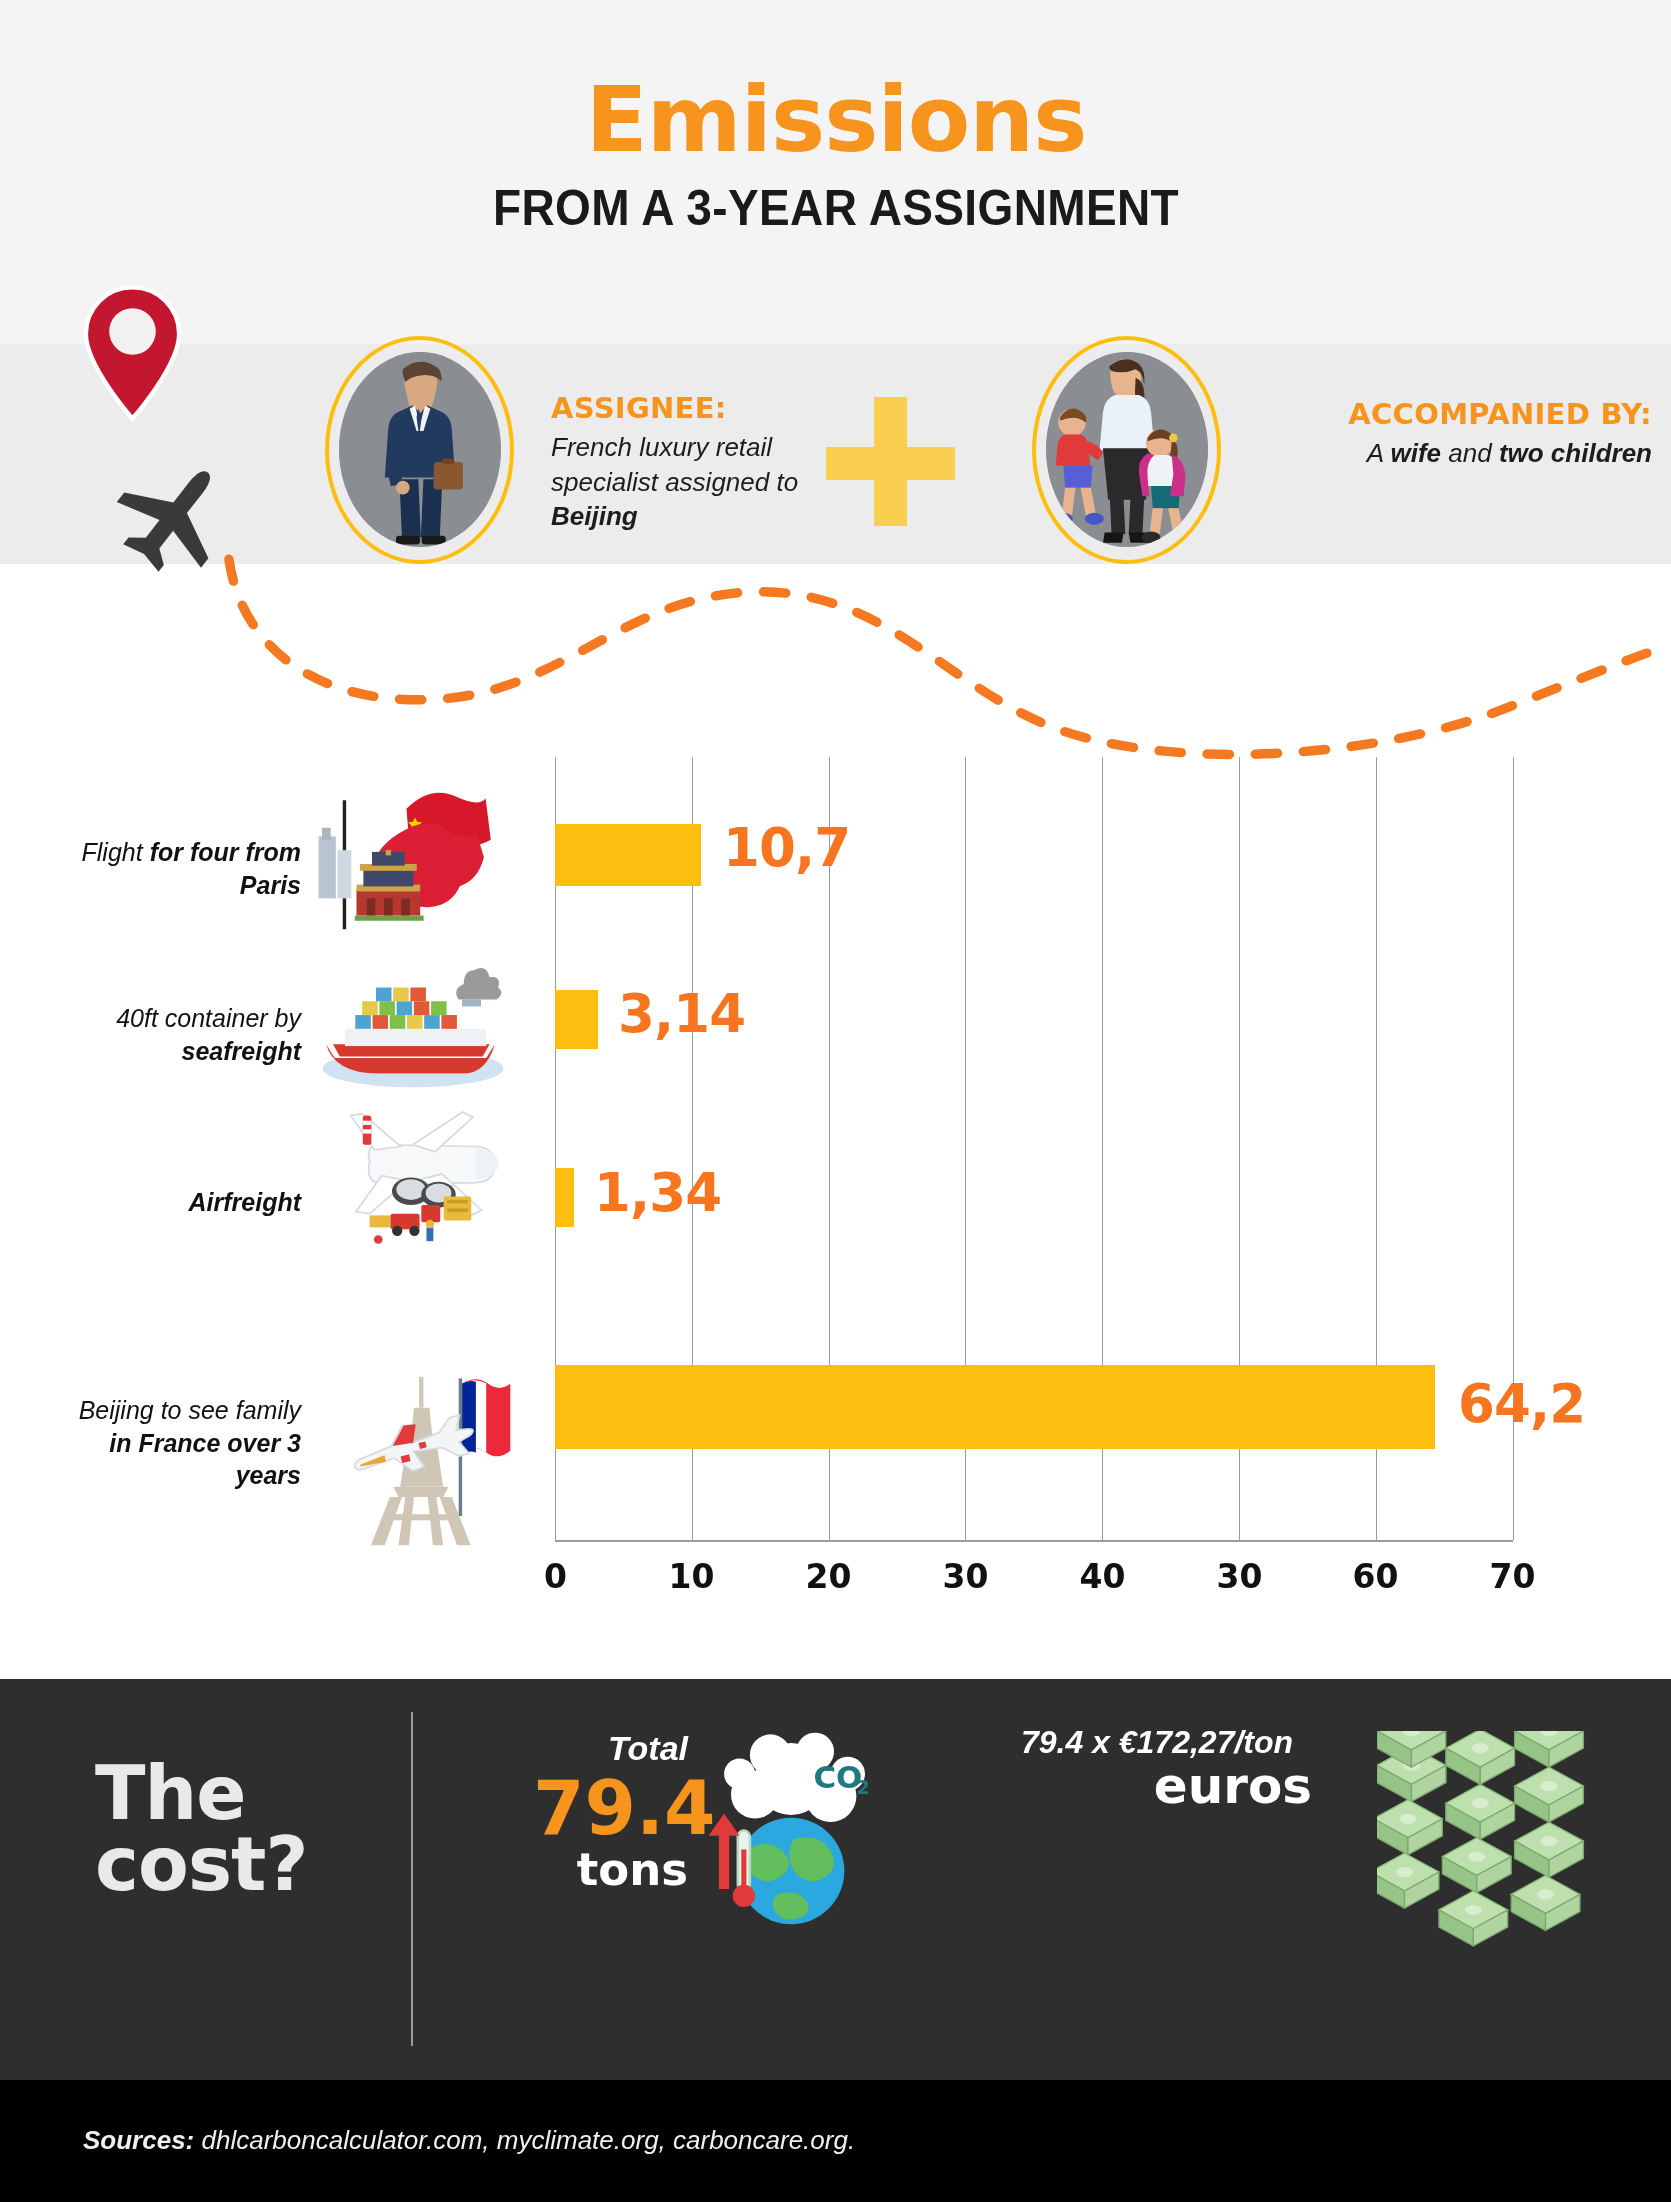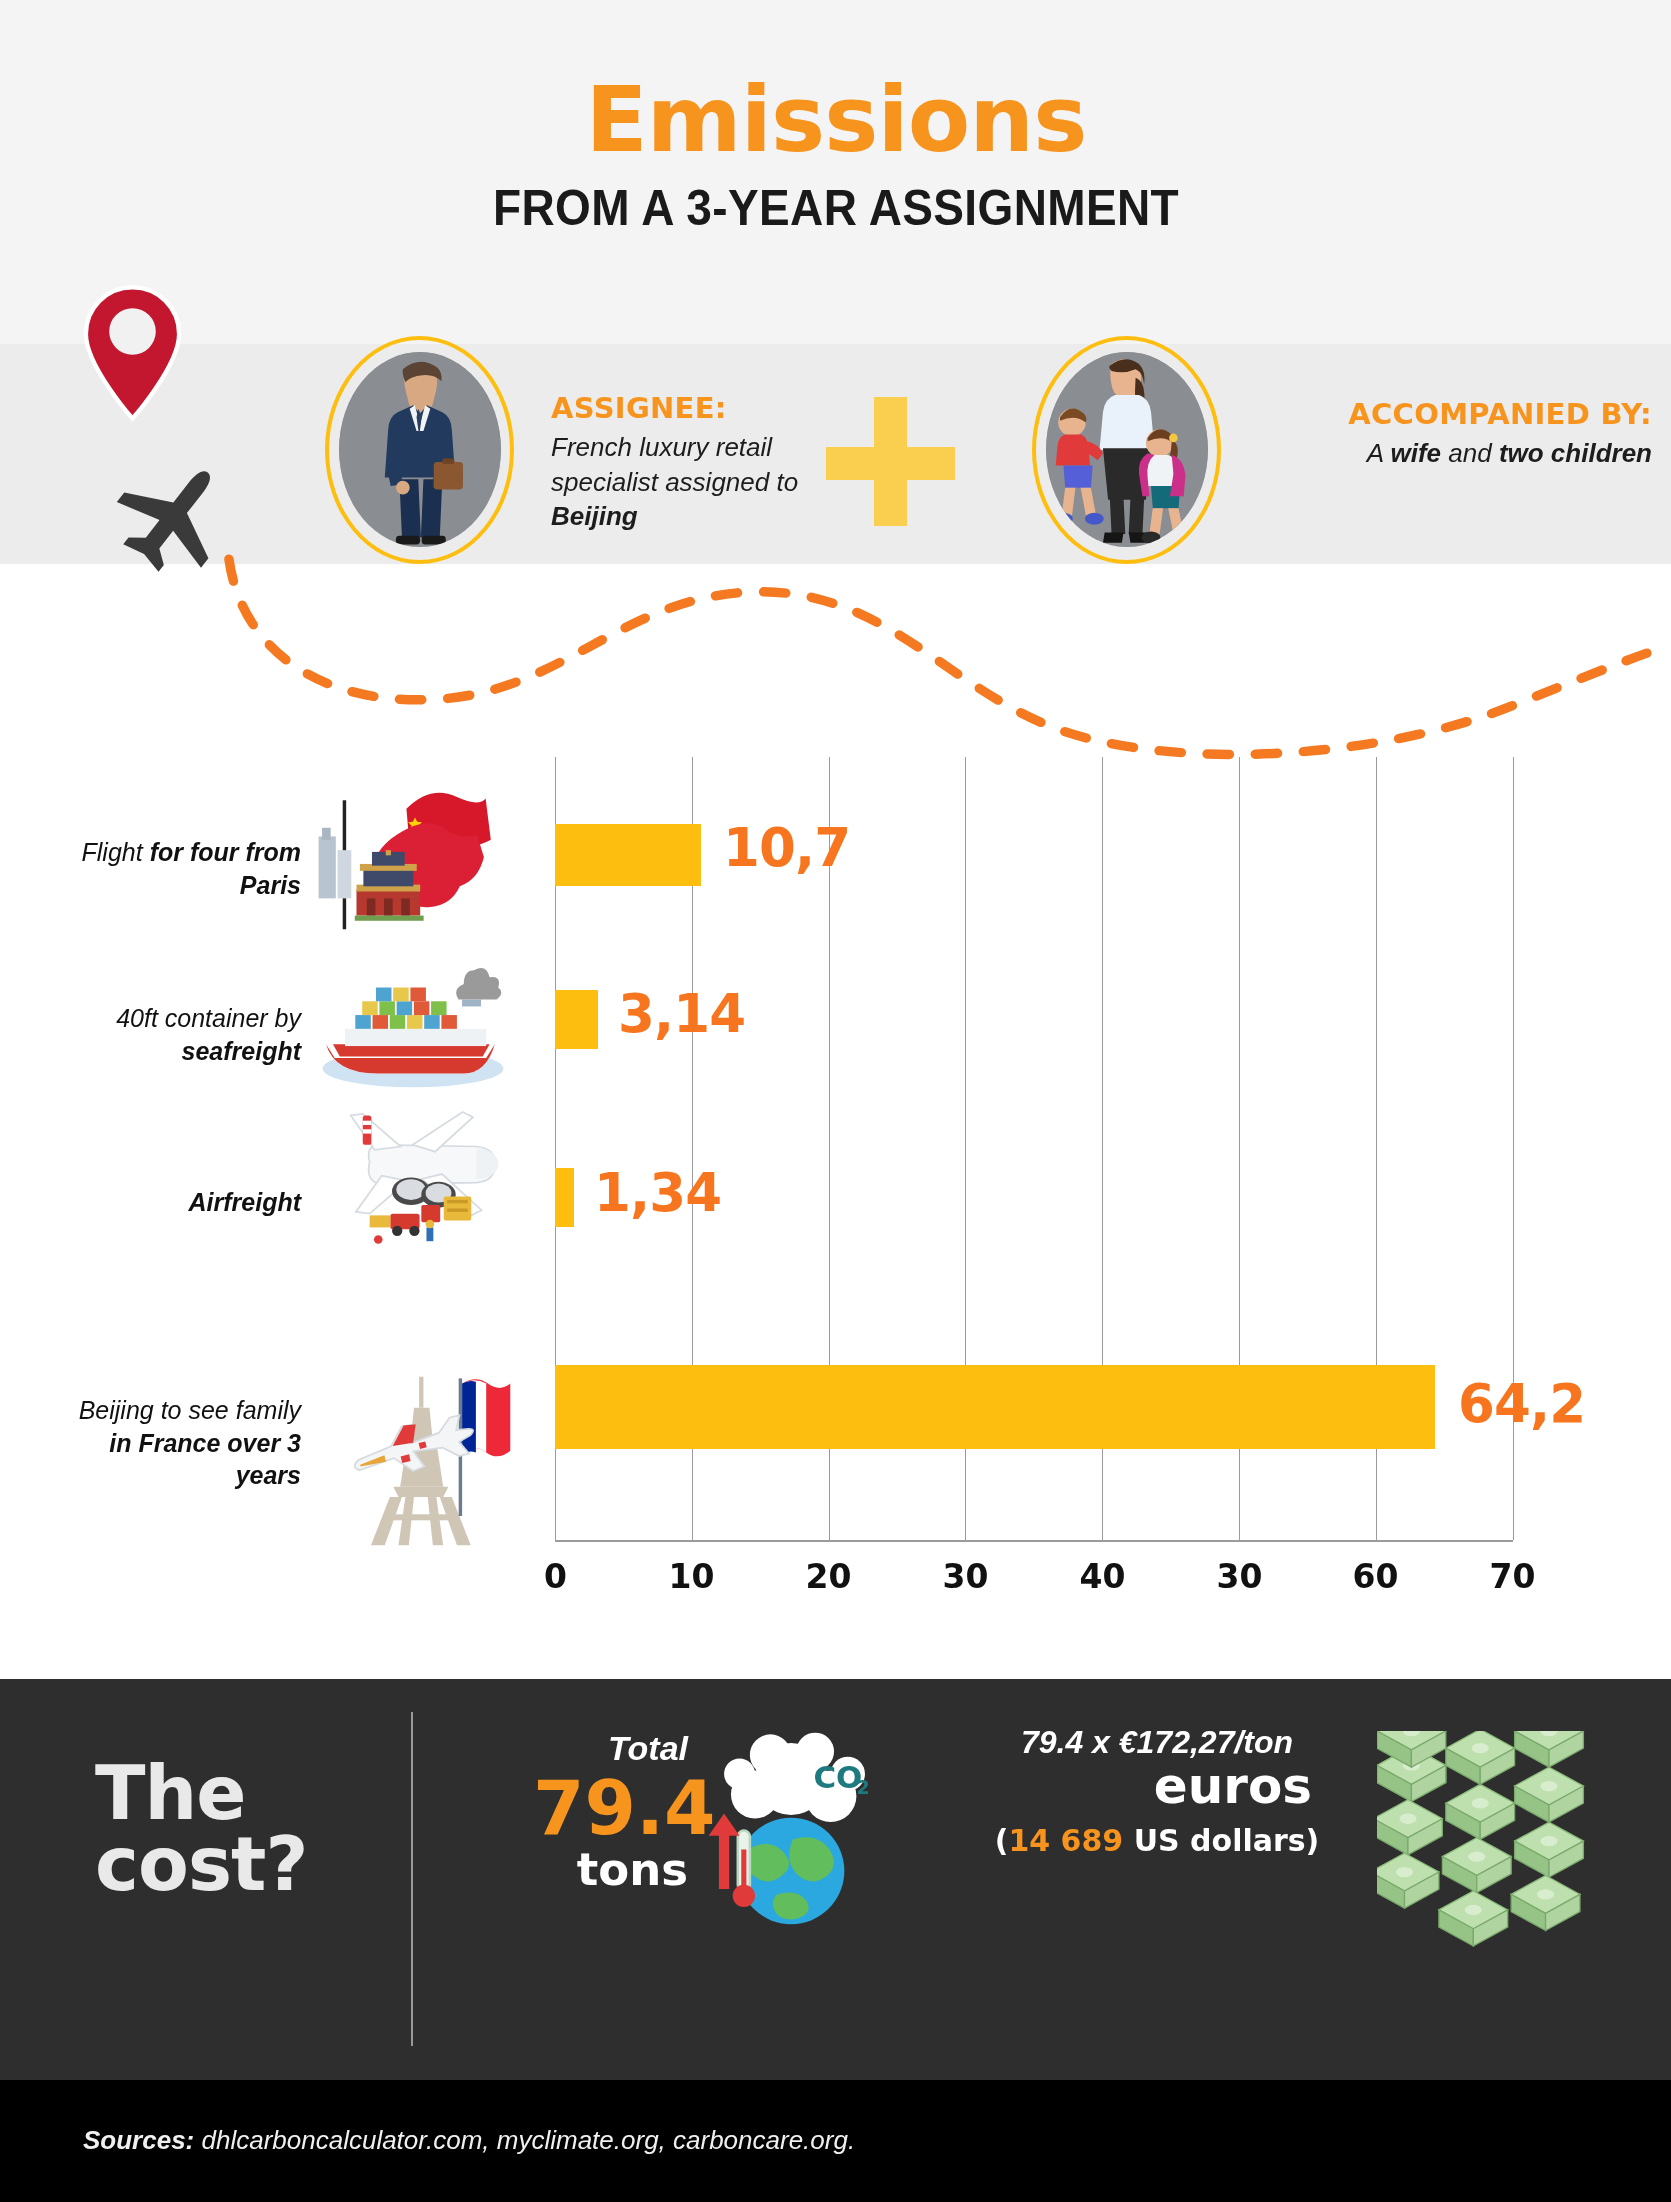--- a/index.html
+++ b/index.html
@@ -492,7 +492,6 @@
     <div class="euro-block">
       <div class="euro-formula">79.4 x €172,27/ton</div>
       <div class="euro-unit">euros</div>
-      <div class="euro-usd"><span>(</span><span class="amt">14 689</span><span> US dollars</span><span>)</span></div>
     </div>
 
     <div class="money-icon">

